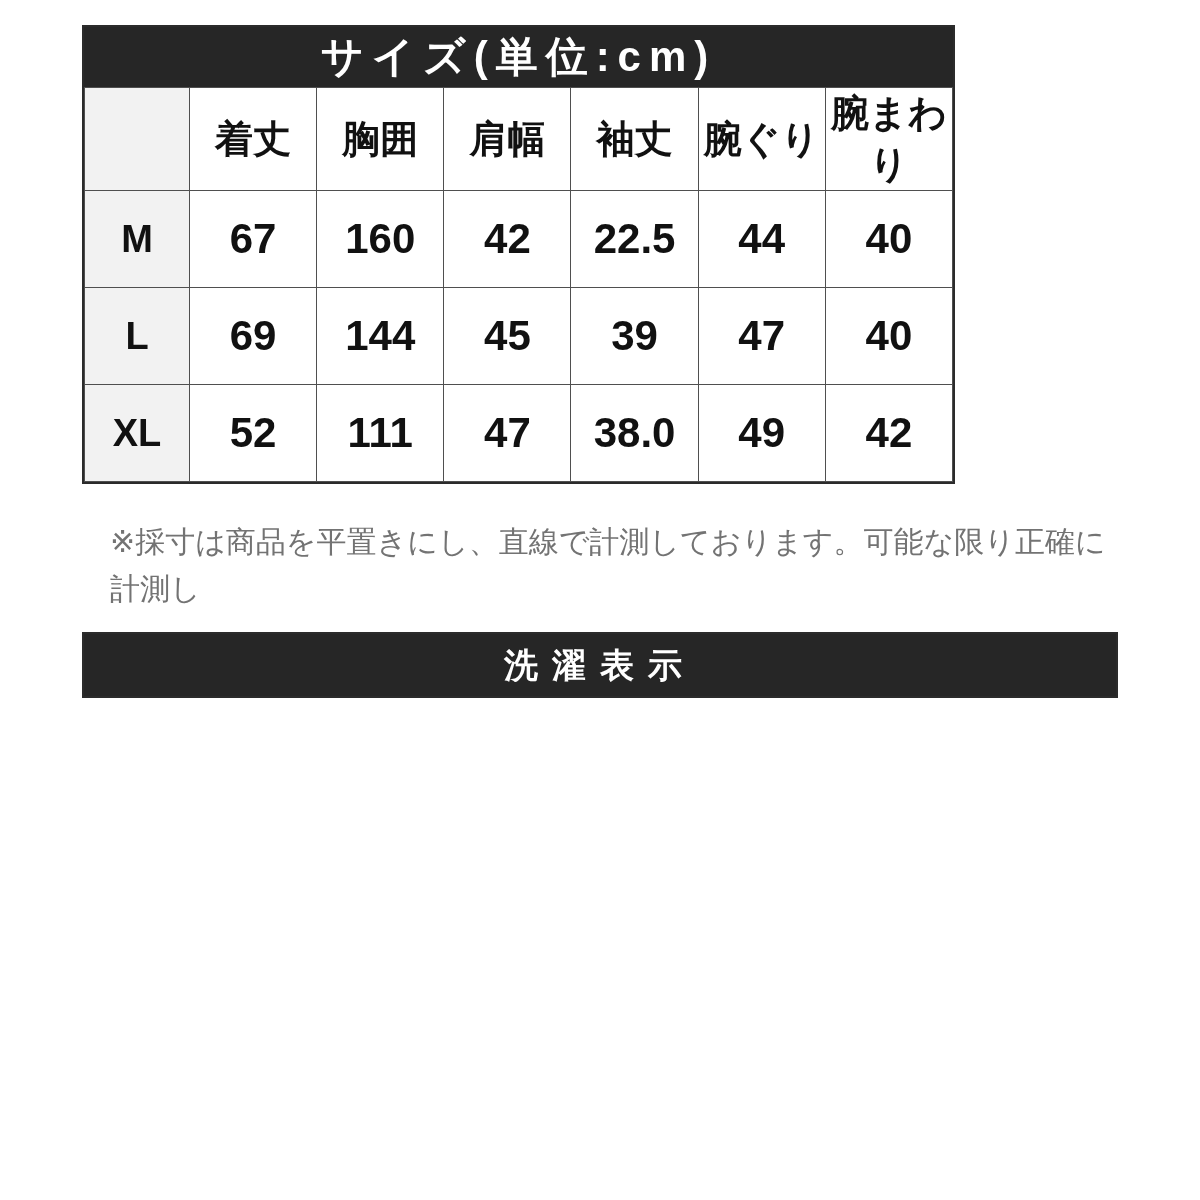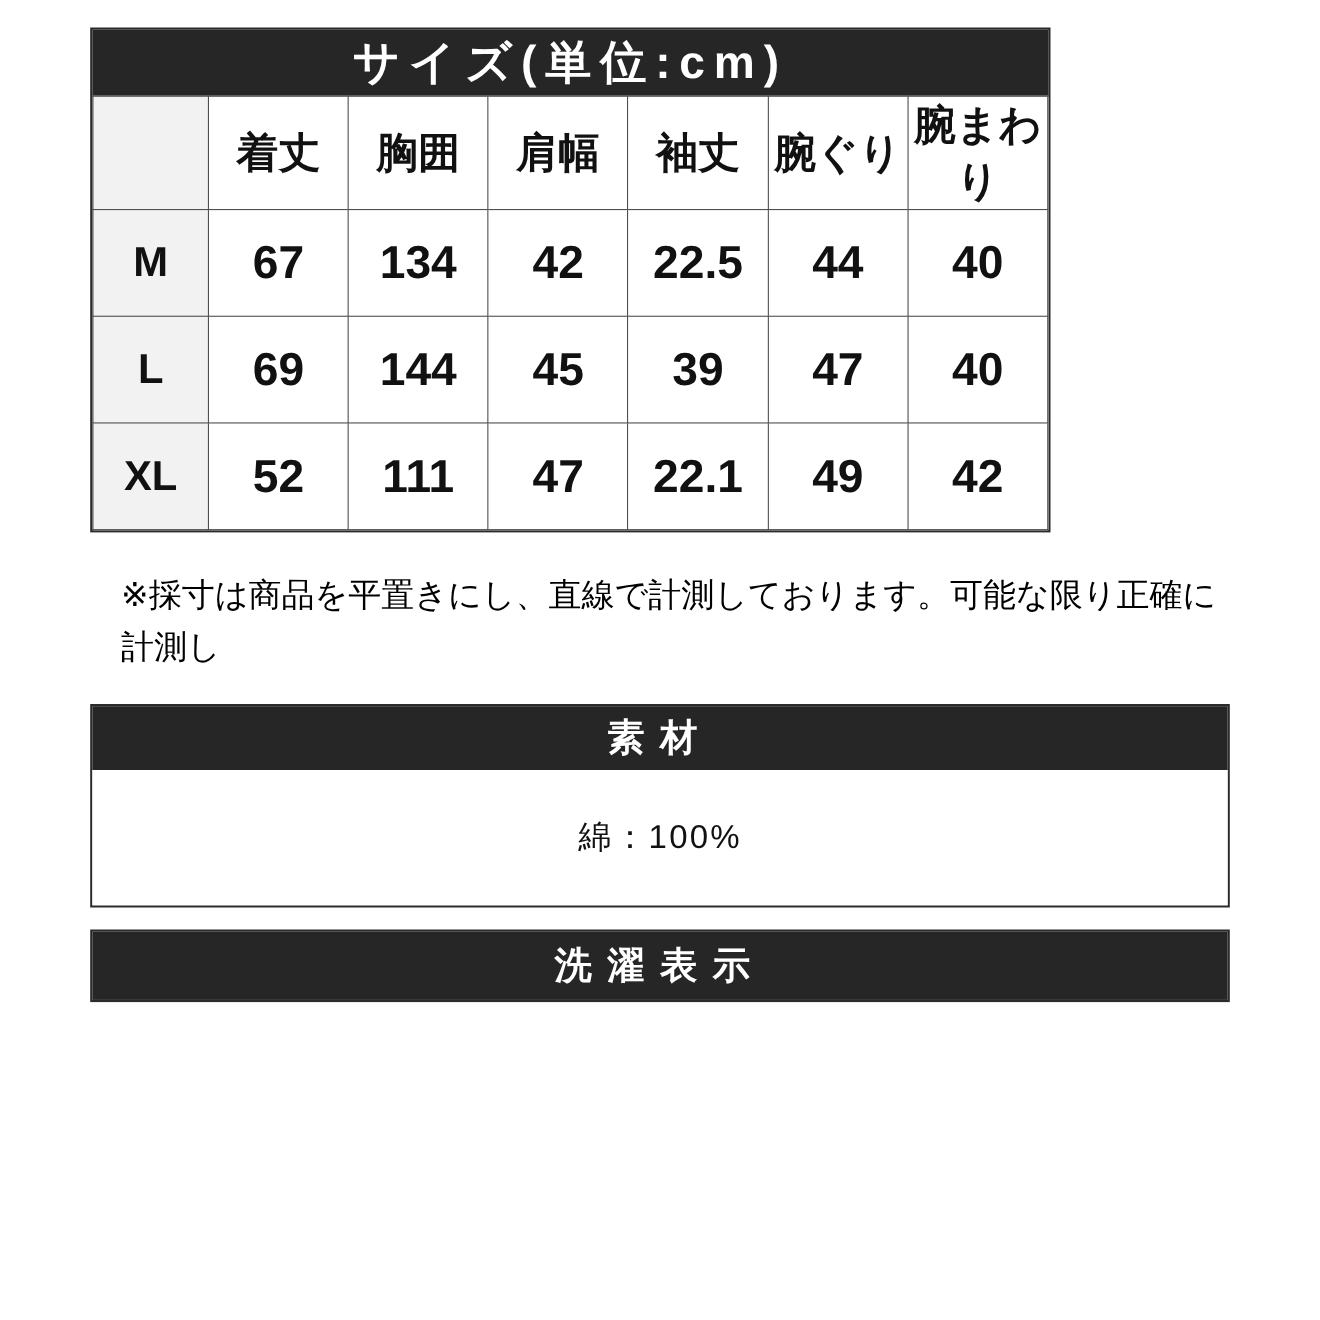--- a/index.html
+++ b/index.html
@@ -65,7 +65,7 @@
         <tr>
           <td class="lbl">M</td>
           <td>67</td>
-          <td>134</td>
+          <td>160</td>
           <td>42</td>
           <td>22.5</td>
           <td>44</td>

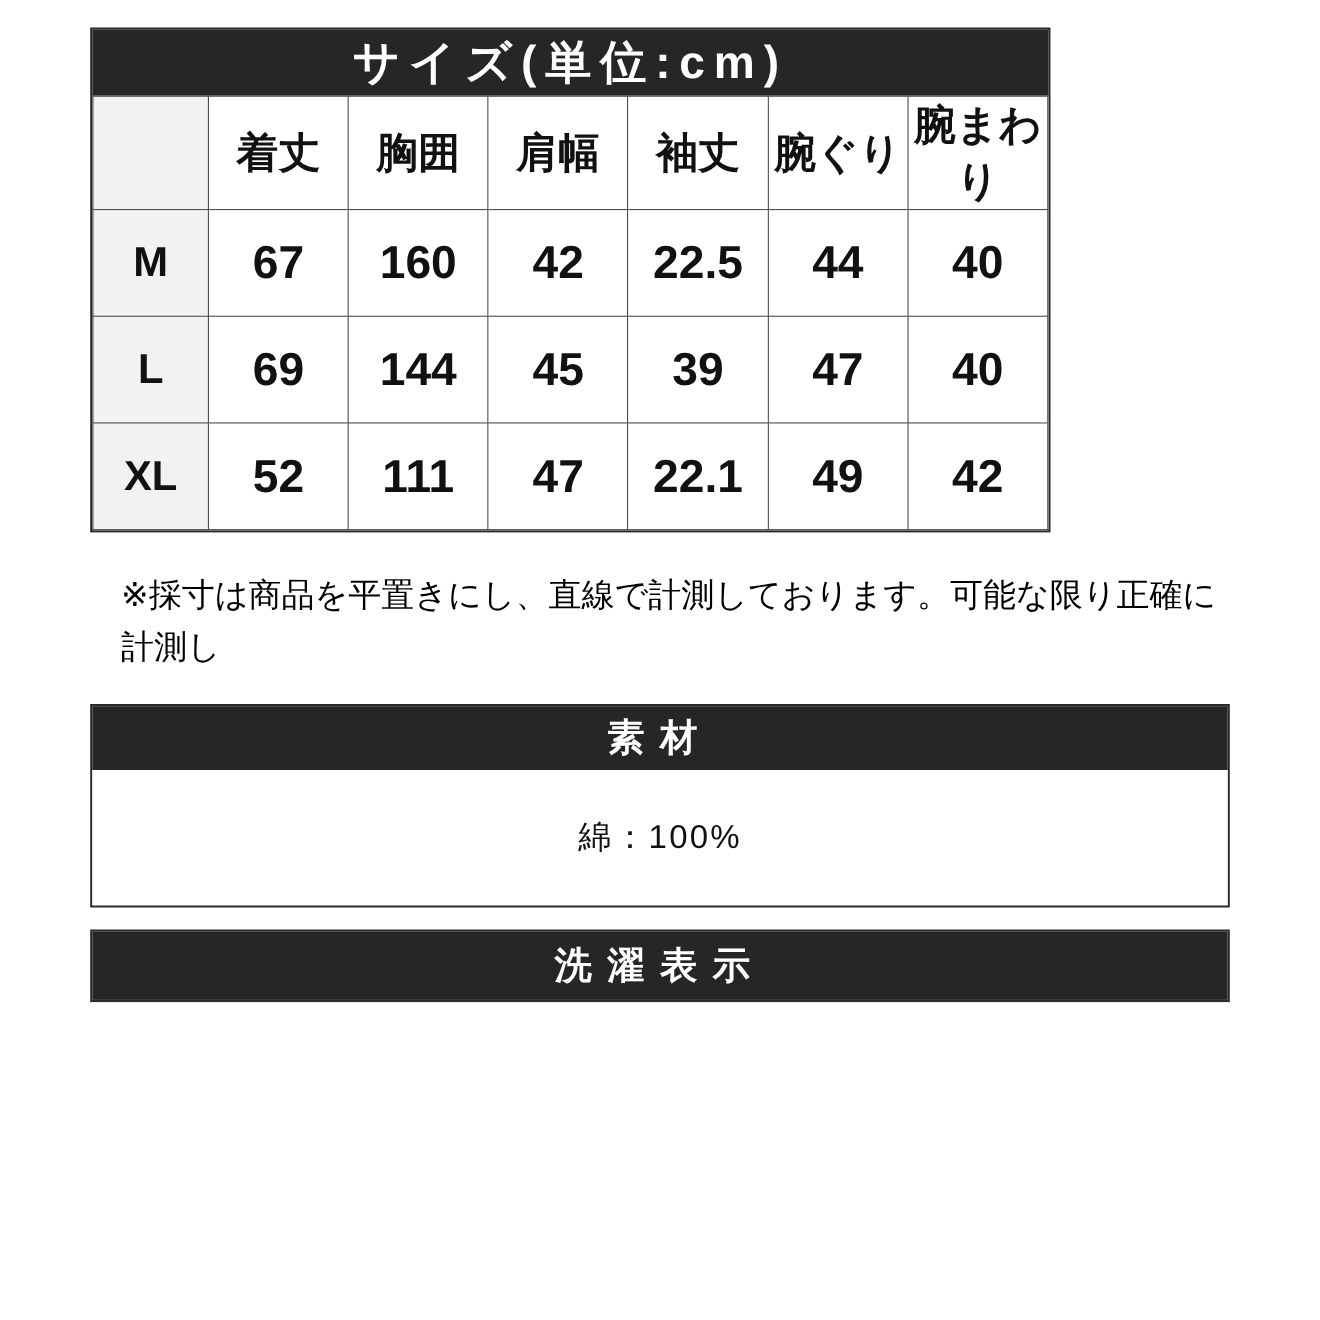--- a/index.html
+++ b/index.html
@@ -85,7 +85,7 @@
           <td>52</td>
           <td>111</td>
           <td>47</td>
-          <td>22.1</td>
+          <td>38.0</td>
           <td>49</td>
           <td>42</td>
         </tr>

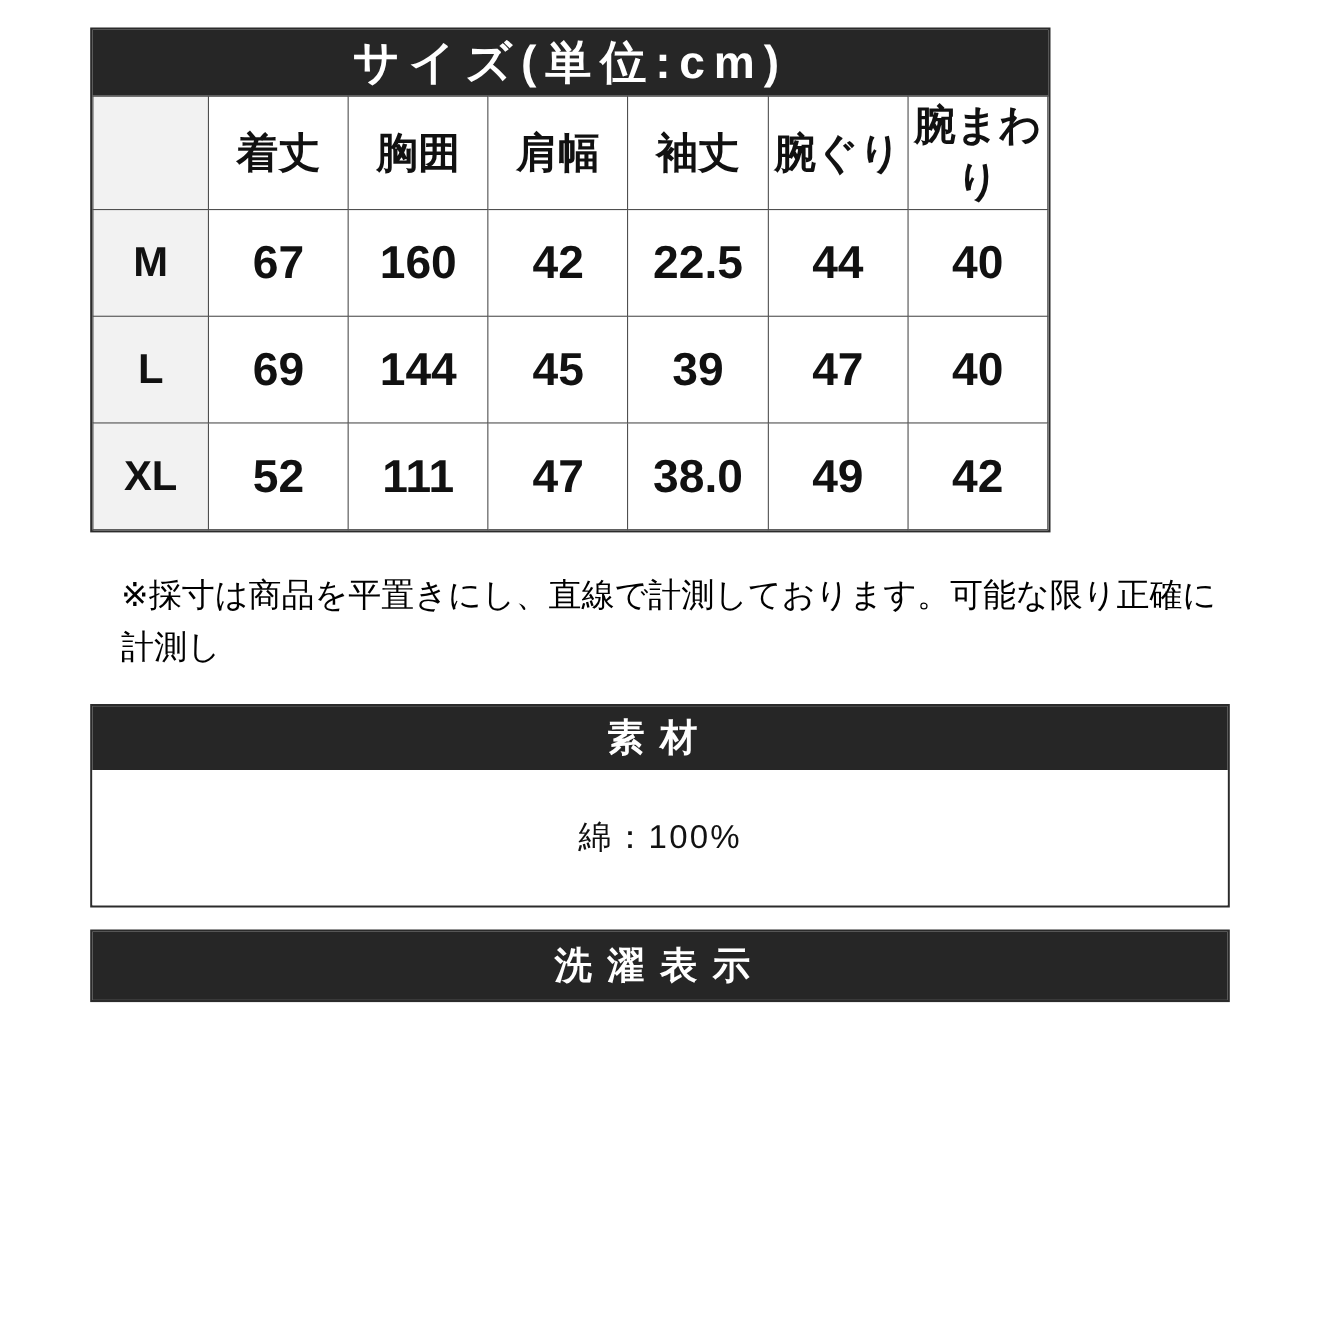--- a/index.html
+++ b/index.html
@@ -20,7 +20,7 @@
 
   
   .notes { margin:34px 0 0 28px; }
-  .note { font-size:30px; line-height:47px; color:#000000; }
+  .note { font-size:30px; line-height:47px; color:#737373; }
   .note + .note { margin-top:29px; }
   .note .cont { padding-left:26px; }
 

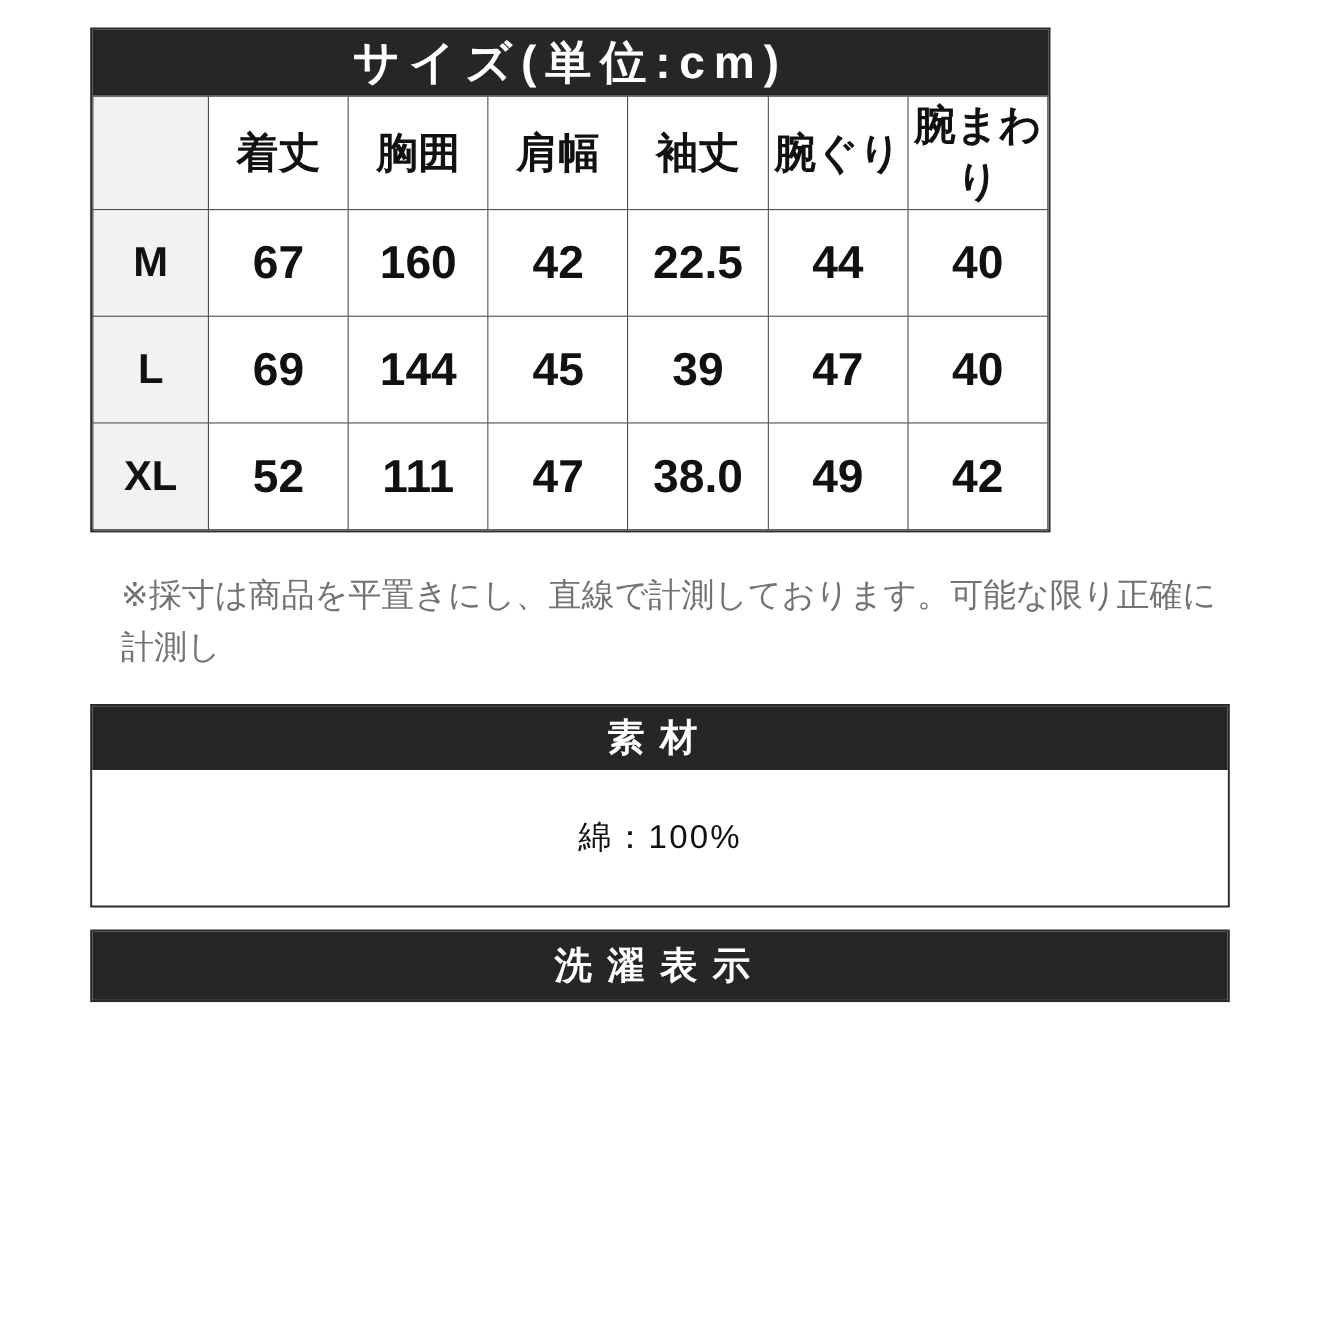--- a/index.html
+++ b/index.html
@@ -99,10 +99,6 @@
     </div>
   </div>
 
-  <div class="box-section mat">
-    <div class="black-bar sec-bar">素材</div>
-    <div class="sec-body mat-body">綿：100%</div>
-  </div>
 
   <div class="box-section laundry">
     <div class="black-bar sec-bar">洗濯表示</div>

